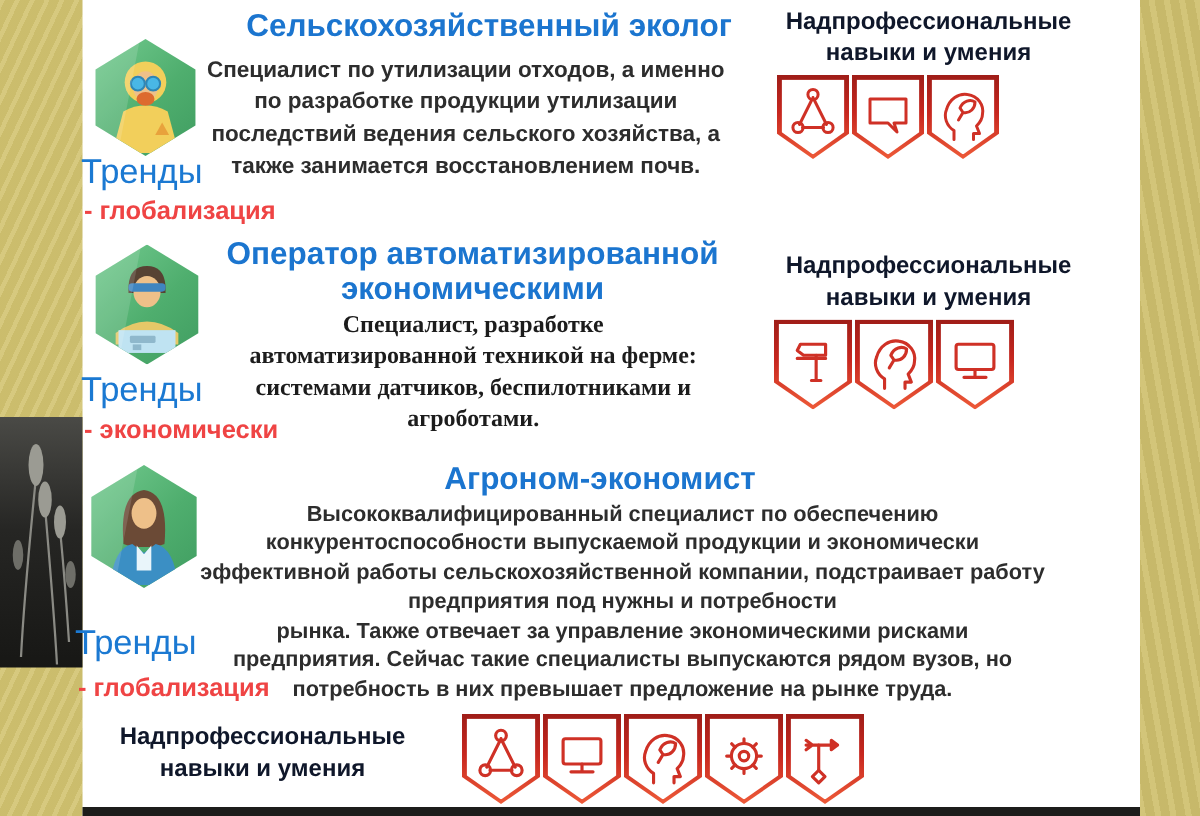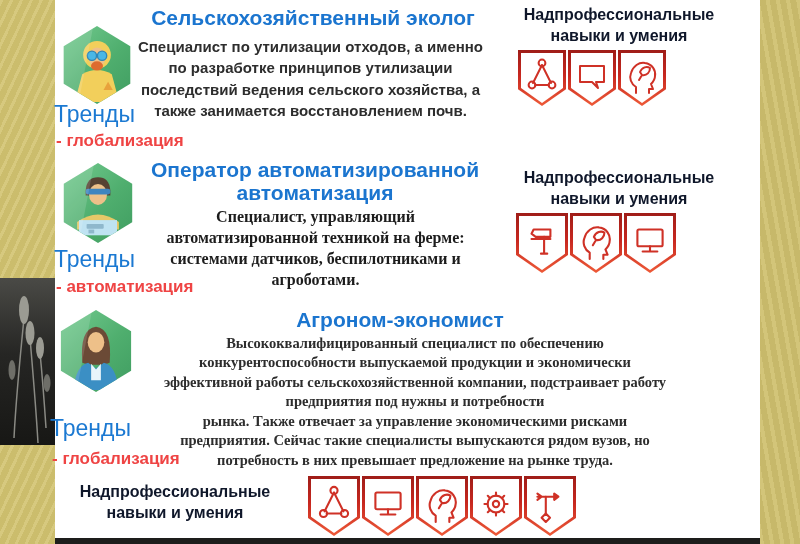--- a/index.html
+++ b/index.html
@@ -93,7 +93,7 @@
 </div>
 <div class="abs trends" style="left:54px;top:101px;">Тренды</div>
 <div class="abs trend-item" style="left:56px;top:131px;">- глобализация</div>
-<div class="abs prof-title" style="left:138px;top:6px;width:350px;">Сельскохозяйственный эколог</div>
+<div class="abs prof-title" style="left:151px;top:6px;width:350px;">Сельскохозяйственный эколог</div>
 <div class="abs desc" style="left:128px;top:36px;width:365px;">Специалист по утилизации отходов, а именно
 по разработке принципов утилизации
 последствий ведения сельского хозяйства, а

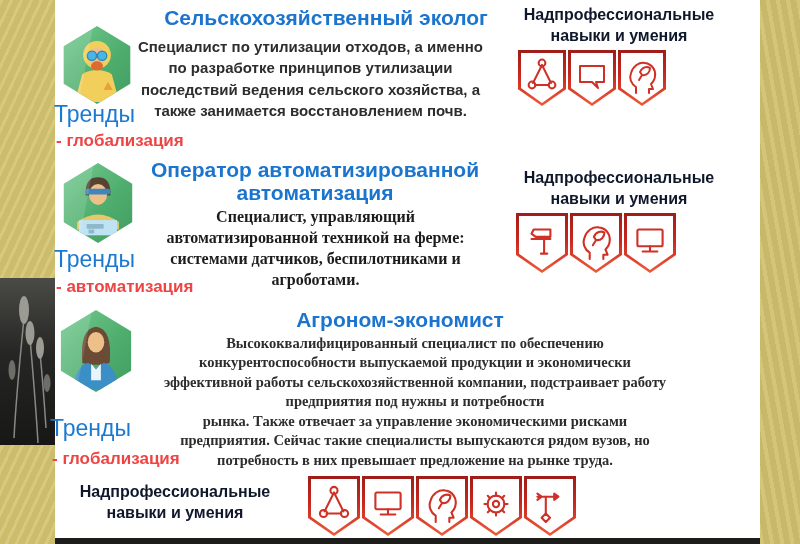--- a/index.html
+++ b/index.html
@@ -95,7 +95,7 @@
 <div class="abs trend-item" style="left:56px;top:131px;">- глобализация</div>
 <div class="abs prof-title" style="left:151px;top:6px;width:350px;">Сельскохозяйственный эколог</div>
 <div class="abs desc" style="left:128px;top:36px;width:365px;">Специалист по утилизации отходов, а именно
-по разработке принципов утилизации
+по разработке продукции утилизации
 последствий ведения сельского хозяйства, а
 также занимается восстановлением почв.</div>
 <div class="abs skills-title" style="left:500px;top:5px;width:238px;">Надпрофессиональные

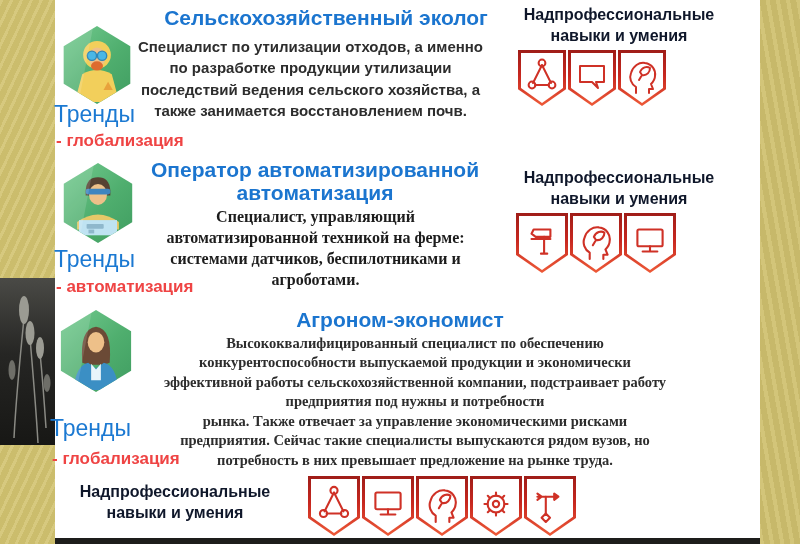--- a/index.html
+++ b/index.html
@@ -145,7 +145,7 @@
 <div class="abs trends" style="left:54px;top:246px;">Тренды</div>
 <div class="abs trend-item" style="left:56px;top:277px;">- автоматизация</div>
 <div class="abs prof-title" style="left:150px;top:158px;width:330px;">Оператор автоматизированной
-автоматизация</div>
+экономическими</div>
 <div class="abs desc-serif" style="left:138px;top:206px;width:355px;">Специалист, управляющий
 автоматизированной техникой на ферме:
 системами датчиков, беспилотниками и

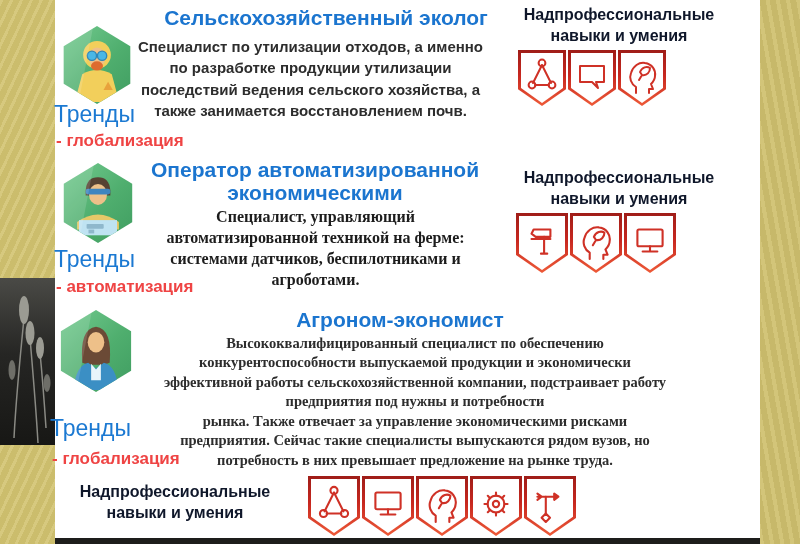--- a/index.html
+++ b/index.html
@@ -146,7 +146,7 @@
 <div class="abs trend-item" style="left:56px;top:277px;">- автоматизация</div>
 <div class="abs prof-title" style="left:150px;top:158px;width:330px;">Оператор автоматизированной
 экономическими</div>
-<div class="abs desc-serif" style="left:138px;top:206px;width:355px;">Специалист, управляющий
+<div class="abs desc-serif" style="left:138px;top:206px;width:355px;">Специалист, разработке
 автоматизированной техникой на ферме:
 системами датчиков, беспилотниками и
 агроботами.</div>

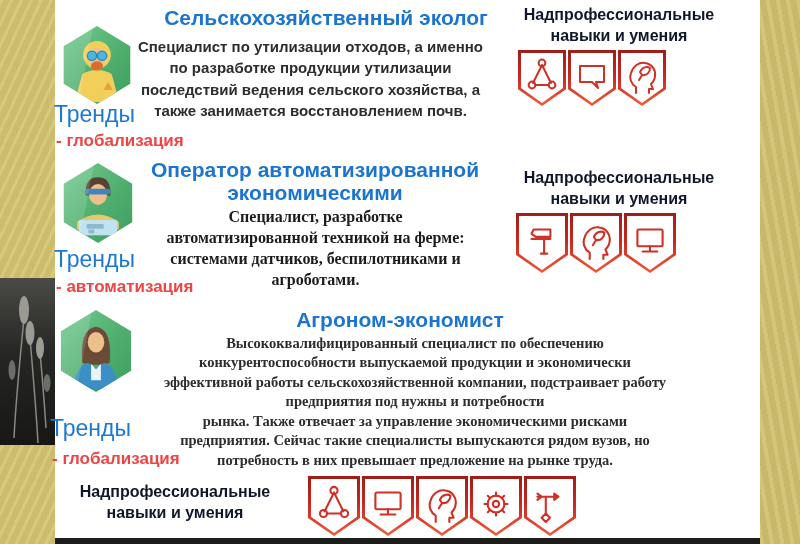--- a/index.html
+++ b/index.html
@@ -143,7 +143,7 @@
   </svg>
 </div>
 <div class="abs trends" style="left:54px;top:246px;">Тренды</div>
-<div class="abs trend-item" style="left:56px;top:277px;">- автоматизация</div>
+<div class="abs trend-item" style="left:56px;top:277px;">- экономически</div>
 <div class="abs prof-title" style="left:150px;top:158px;width:330px;">Оператор автоматизированной
 экономическими</div>
 <div class="abs desc-serif" style="left:138px;top:206px;width:355px;">Специалист, разработке

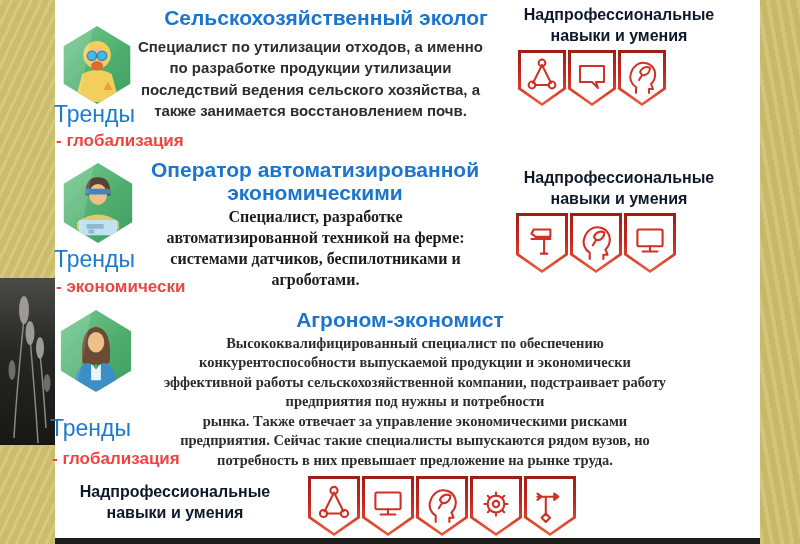--- a/index.html
+++ b/index.html
@@ -189,7 +189,7 @@
   </svg>
 </div>
 <div class="abs prof-title" style="left:200px;top:308px;width:400px;">Агроном-экономист</div>
-<div class="abs desc" style="left:130px;top:334px;width:570px;font-size:14.5px;line-height:1.34;font-family:Liberation Serif, serif;">Высококвалифицированный специалист по обеспечению
+<div class="abs desc" style="left:130px;top:334px;width:570px;font-size:14.5px;line-height:1.34;">Высококвалифицированный специалист по обеспечению
 конкурентоспособности выпускаемой продукции и экономически
 эффективной работы сельскохозяйственной компании, подстраивает работу
 предприятия под нужны и потребности

